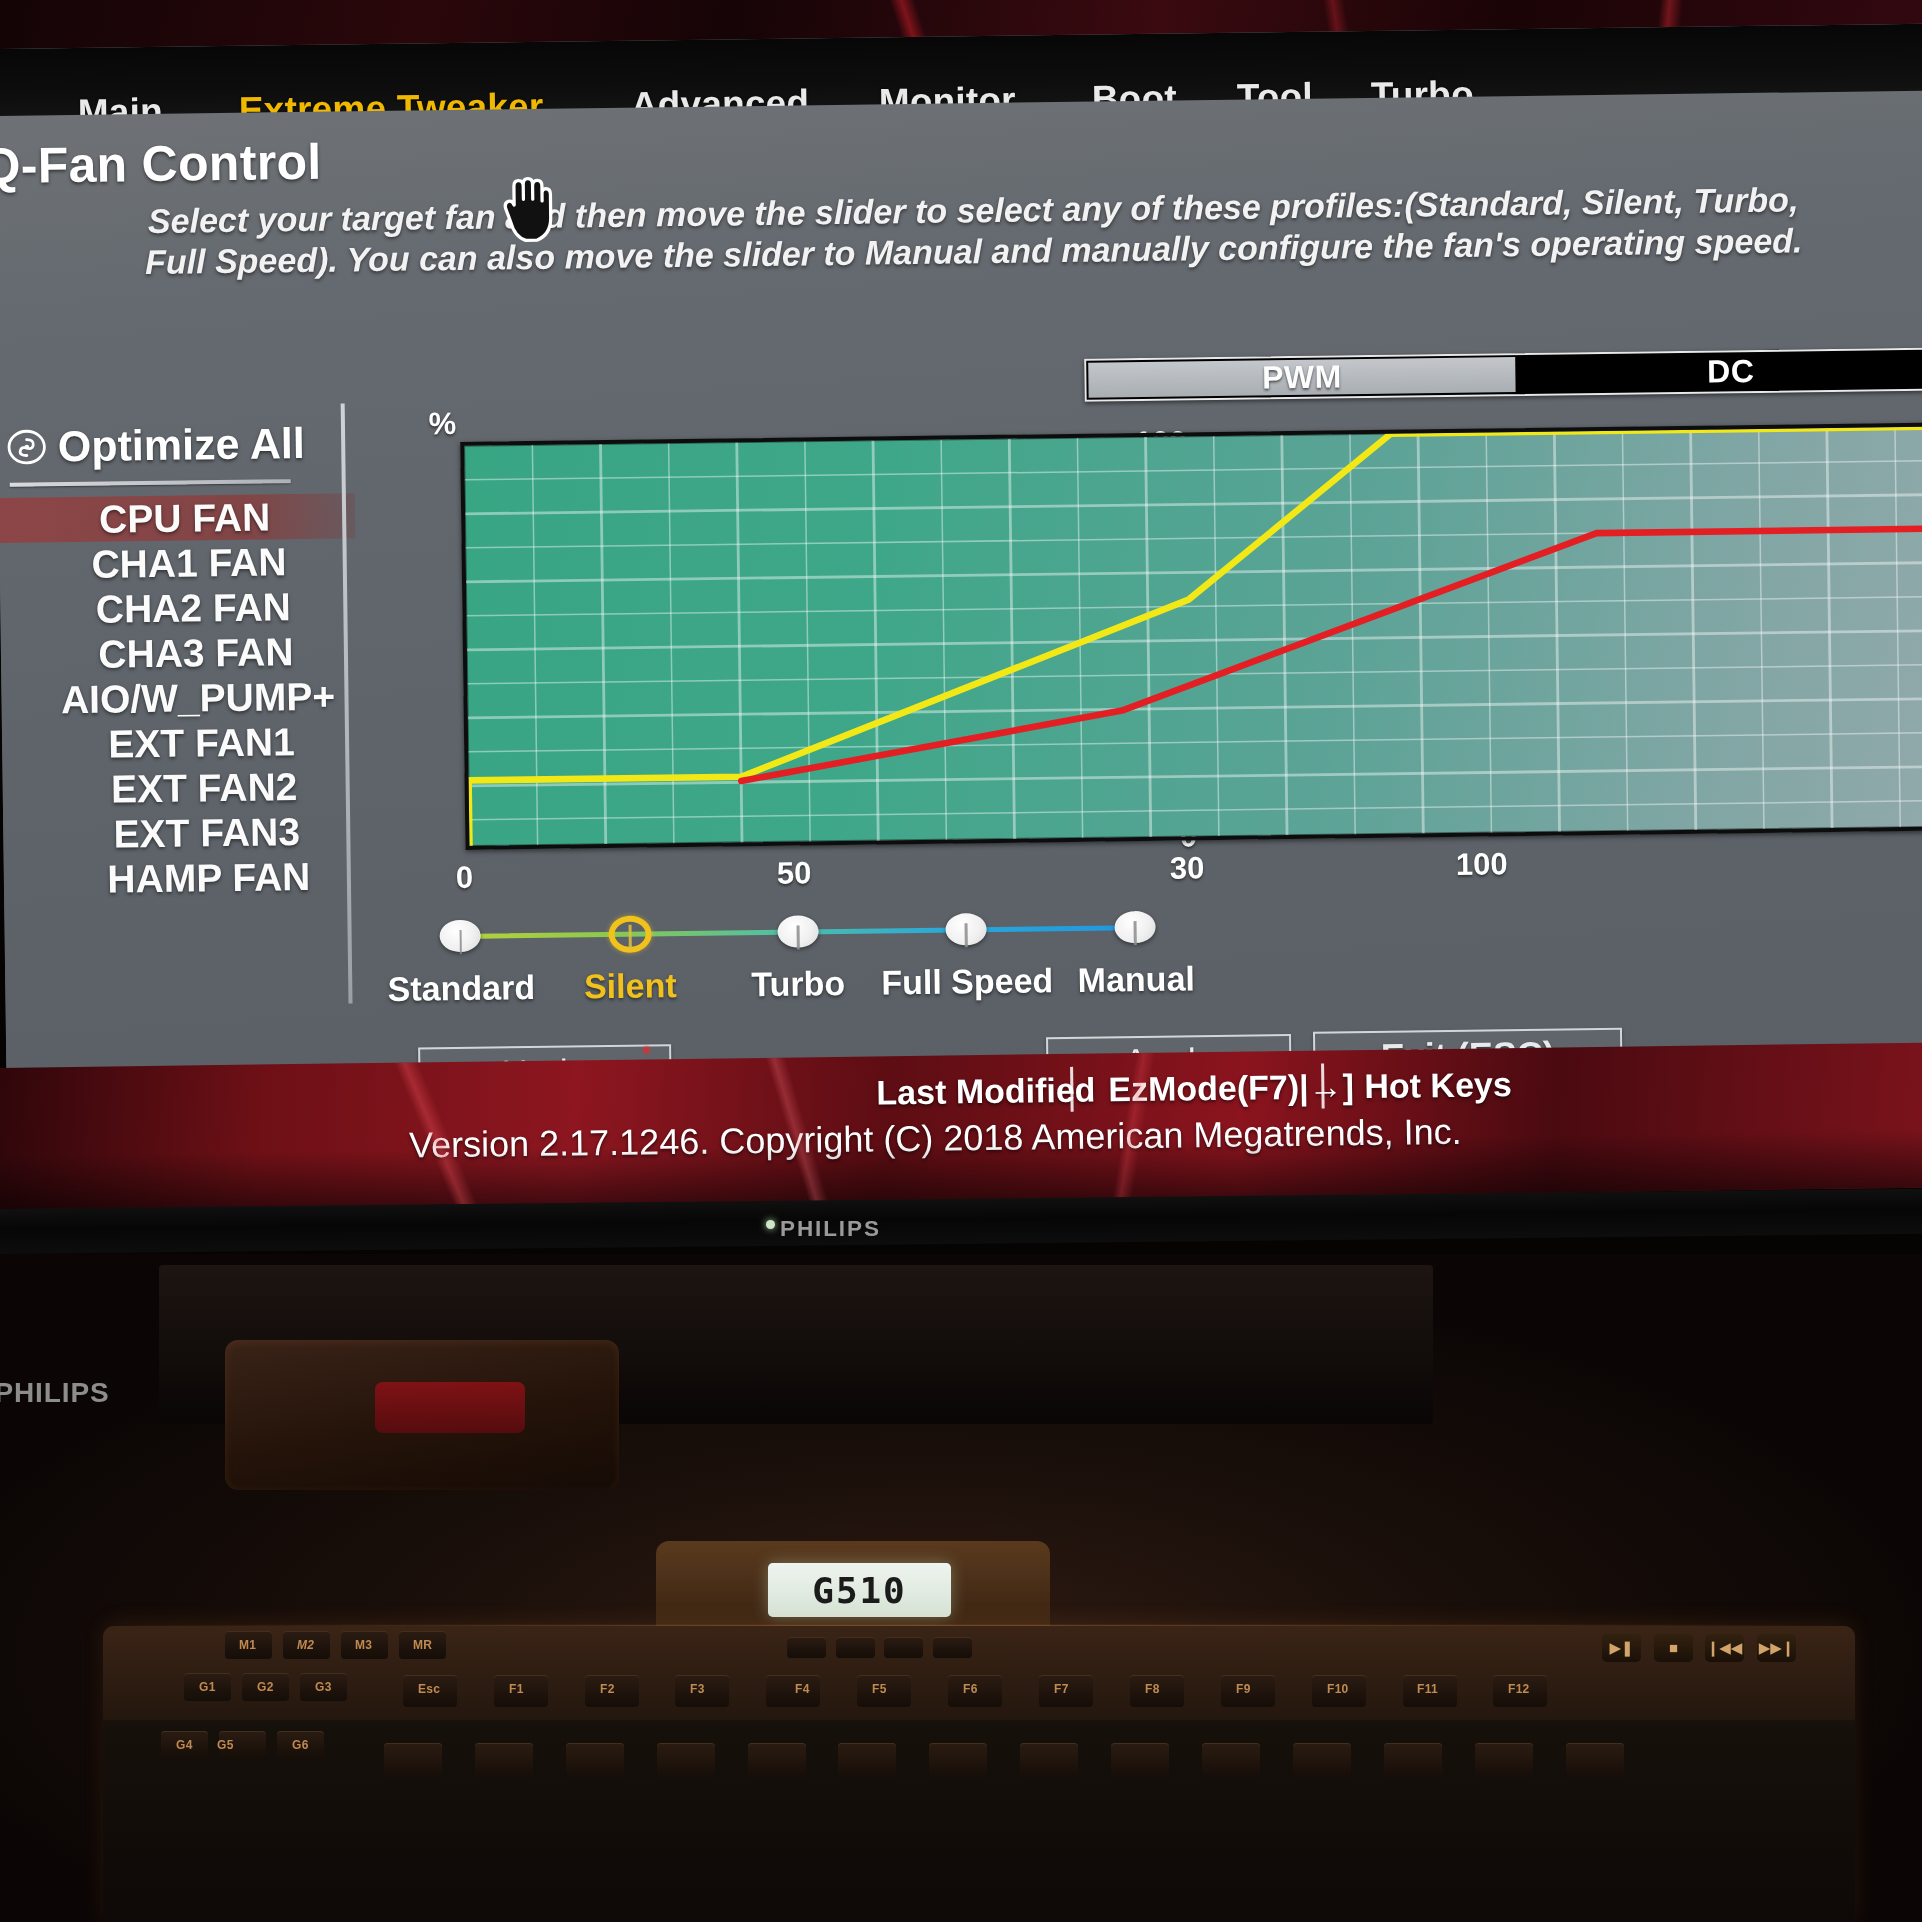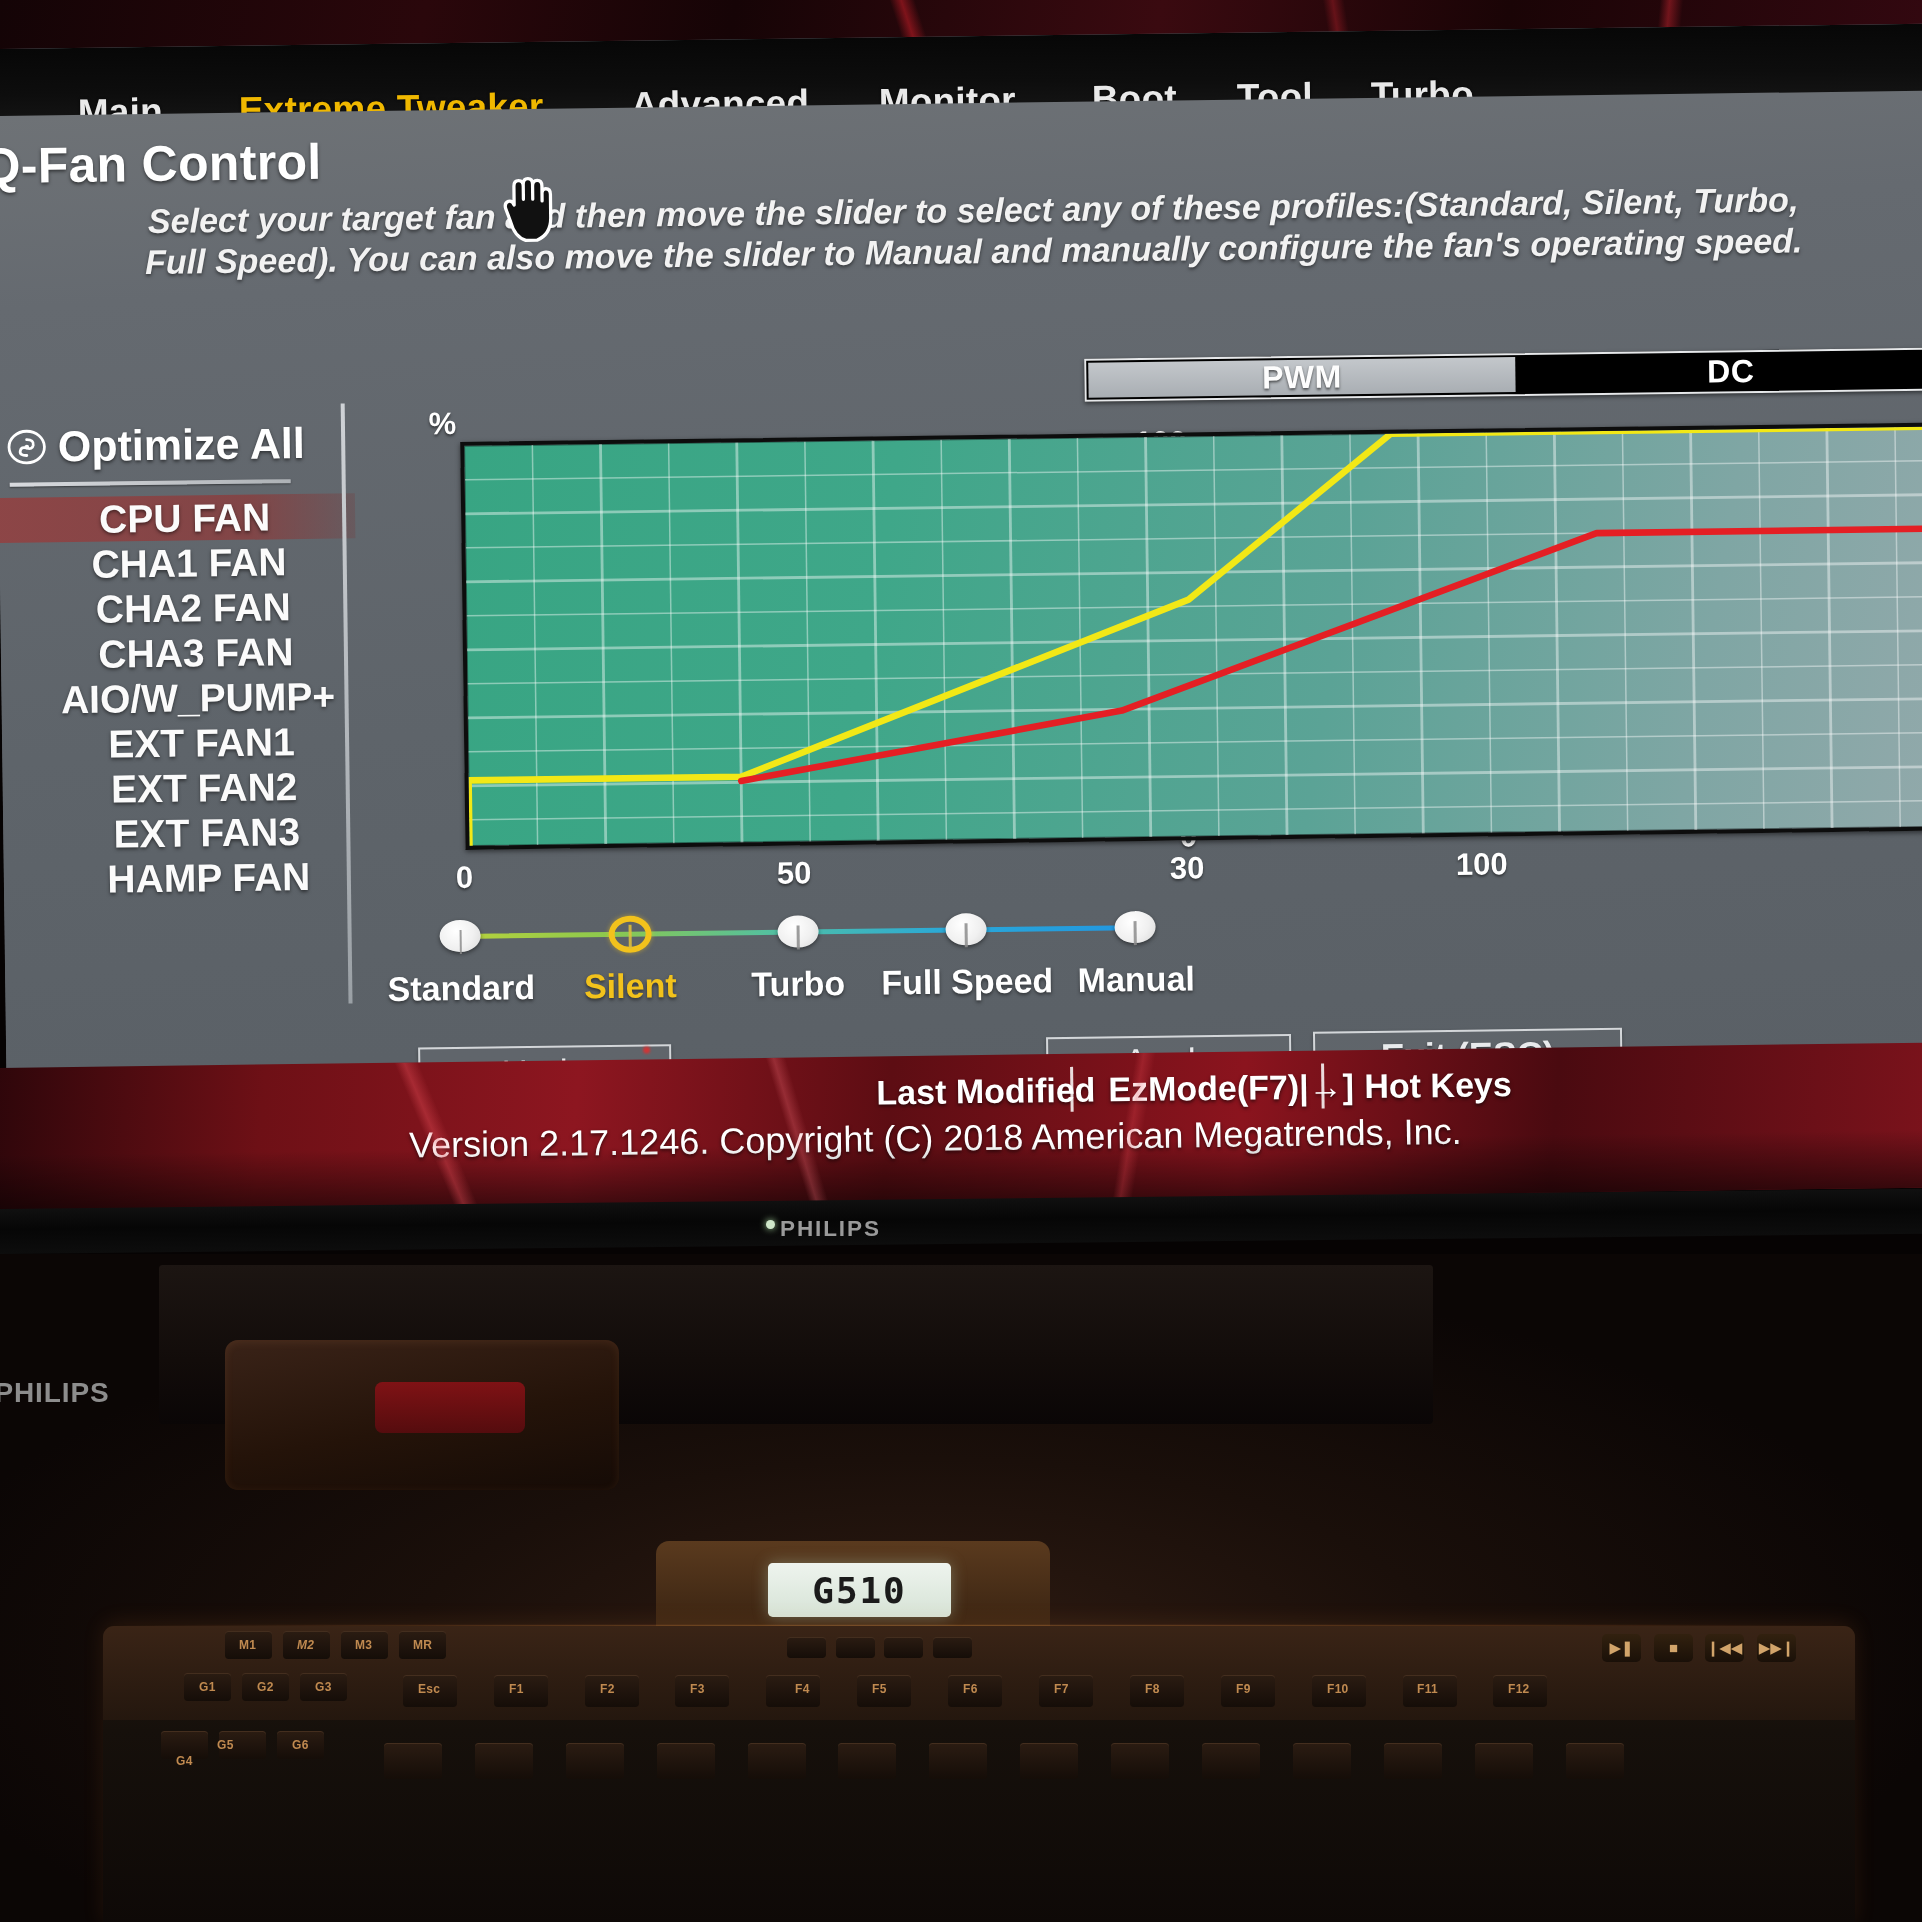--- a/index.html
+++ b/index.html
@@ -537,7 +537,7 @@
         <div class="kbd-key" style="left: 197px; top: 47px; width: 47px; height: 28px;"></div>
         <div class="kbd-keylabel" style="left: 212px; top: 54px;">G3</div>
         <div class="kbd-key" style="left: 58px; top: 105px; width: 47px; height: 28px;"></div>
-        <div class="kbd-keylabel" style="left: 73px; top: 112px; margin-top: 16px;">G4</div>
+        <div class="kbd-keylabel" style="left: 73px; top: 112px;">G4</div>
         <div class="kbd-key" style="left: 116px; top: 105px; width: 47px; height: 28px;"></div>
         <div class="kbd-keylabel" style="left: 114px; top: 112px;">G5</div>
         <div class="kbd-key" style="left: 174px; top: 105px; width: 47px; height: 28px;"></div>

